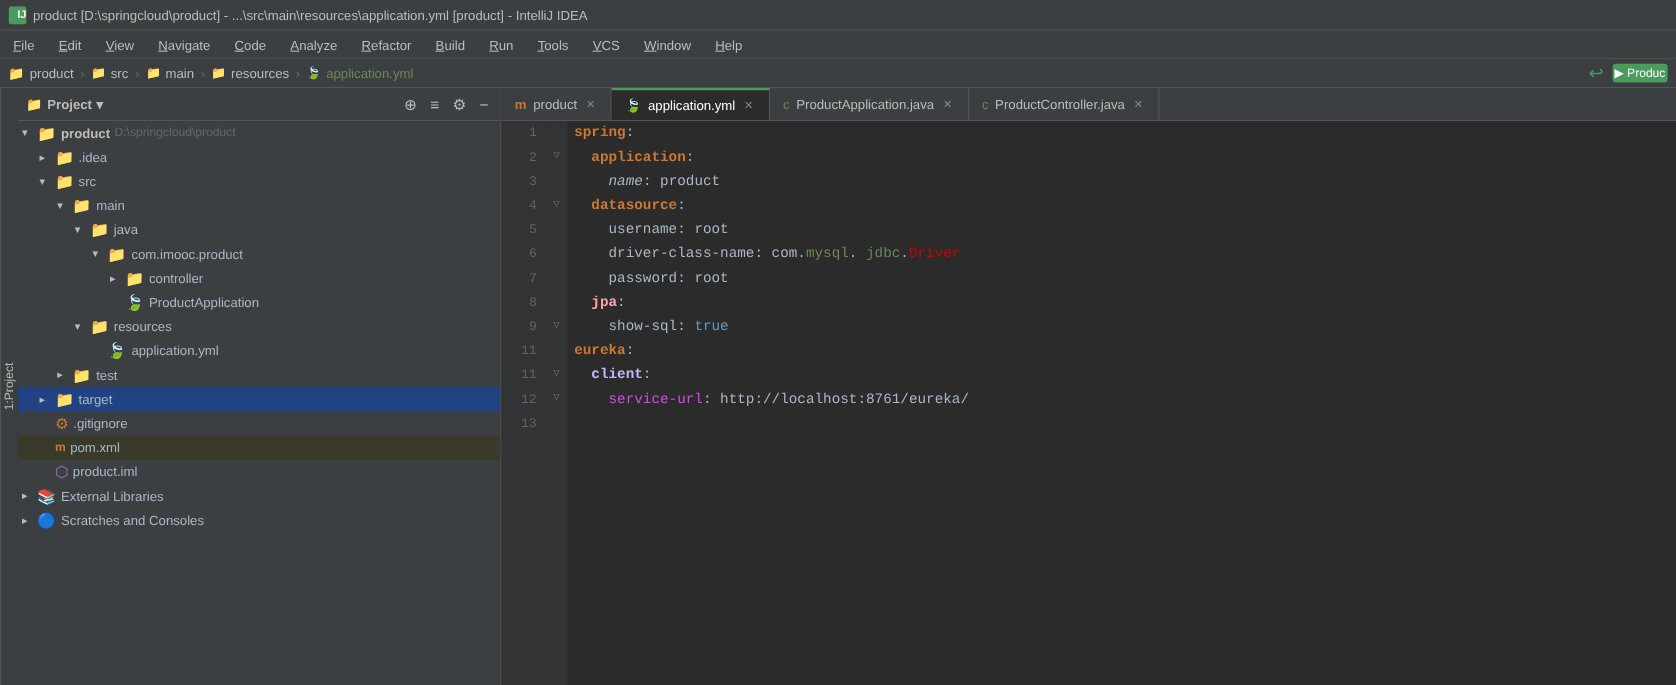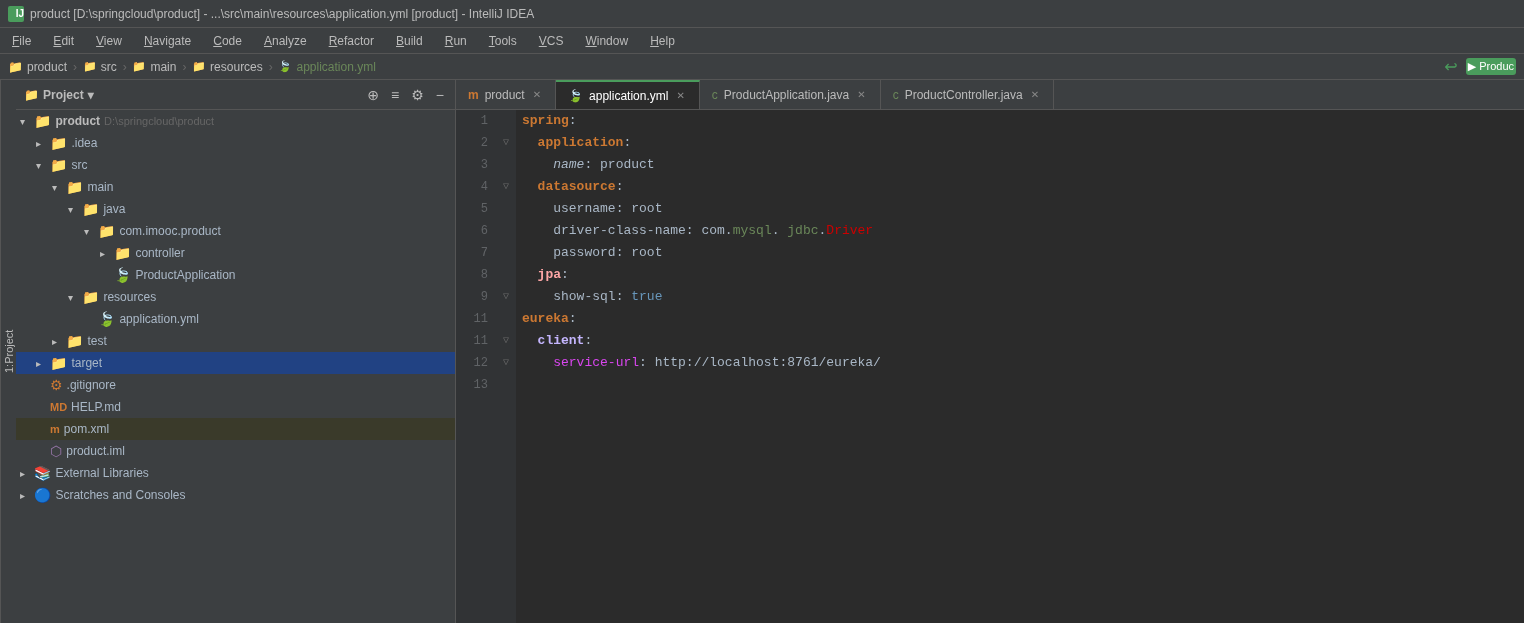--- a/index.html
+++ b/index.html
@@ -419,12 +419,6 @@
         <span>.gitignore</span>
       </div>
 
-      <div class="tree-item">
-        <span class="tree-indent" style="width:16px"></span>
-        <span class="tree-arrow" style="width:14px;"></span>
-        <span class="tree-icon md-icon" style="font-size:11px; font-weight:bold;">MD</span>
-        <span>HELP.md</span>
-      </div>
 
       <div class="tree-item" style="background:#3a3a2a;">
         <span class="tree-indent" style="width:16px"></span>

